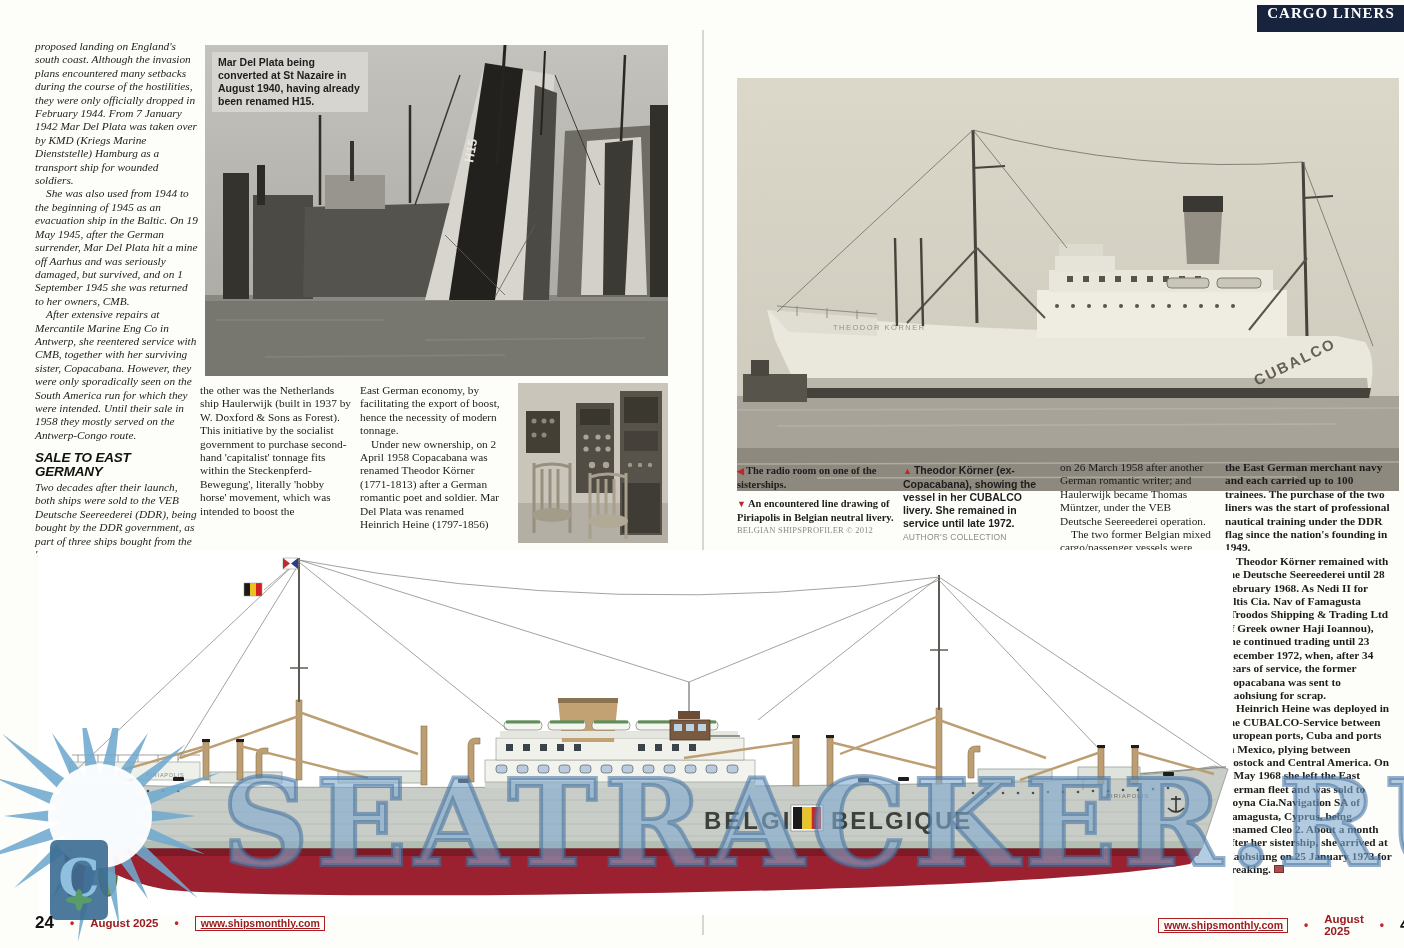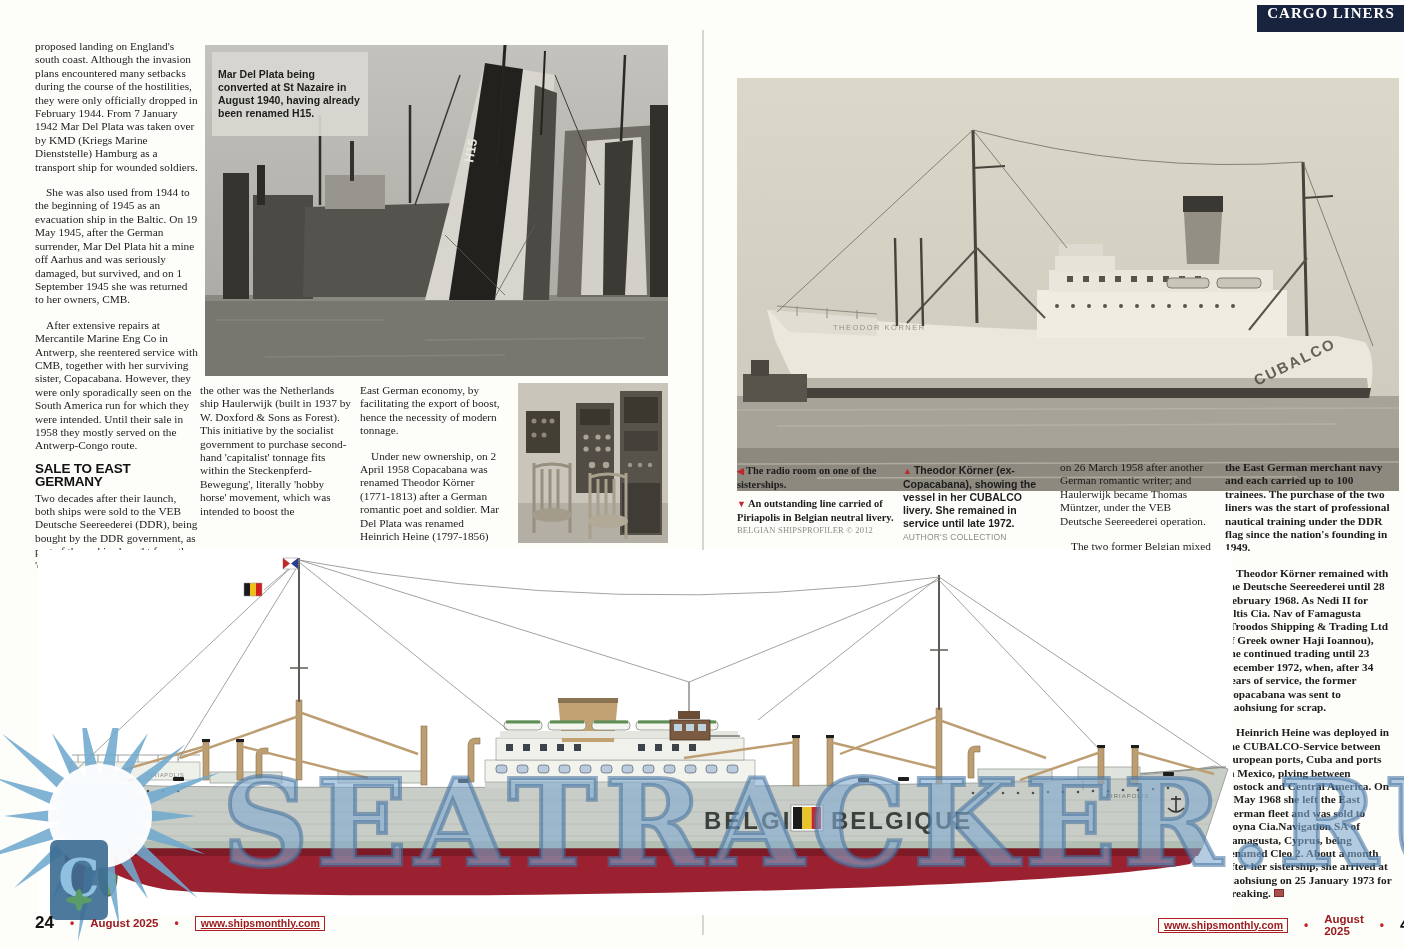--- a/index.html
+++ b/index.html
@@ -22,7 +22,7 @@
   .col p.ind { text-indent:11px;margin-top:12px; }
   .subhead { font-family:"Liberation Sans", sans-serif; font-weight:700; font-size:13.5px;
     letter-spacing:-0.2px; margin:9px 0 3px 0; color:#111; }
-  #col1 { left:35px;  top:40px;  width:164px; }
+  #col1 { left:35px;  top:40px;  width:164px;font-style:italic; }
   #col2 { left:200px; top:384px; width:153px; }
   #col3 { left:360px; top:384px; width:143px; }
   #col4 { left:1060px;top:461px; width:154px; }

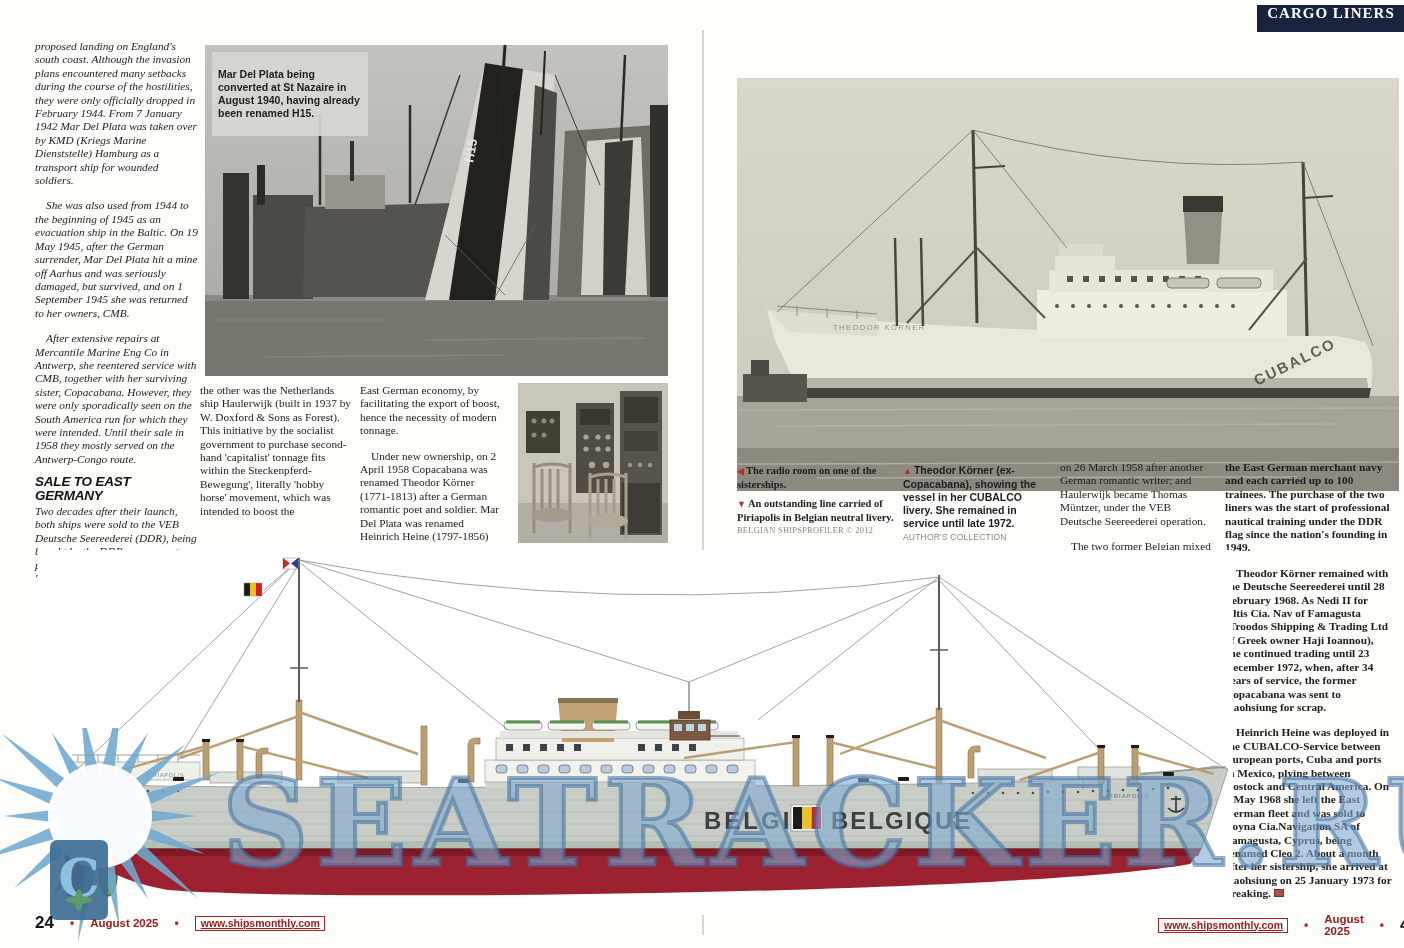--- a/index.html
+++ b/index.html
@@ -35,7 +35,7 @@
   #photo-radio   { left:518px; top:383px; width:150px; height:160px; }
   #photo-korner  { left:737px; top:42px;  width:742px; height:413px;margin-top:36px; }
   .photo-caption-overlay { position:absolute; left:7px; top:7px; width:156px;
-    background:rgba(216,215,208,0.92); padding:16px 6px;
+    background:rgba(216,215,208,0.92); padding:4px 6px;
     font-family:"Liberation Sans", sans-serif; font-weight:700; font-size:10.5px; line-height:13px; color:#1d1d1d; }
 
   

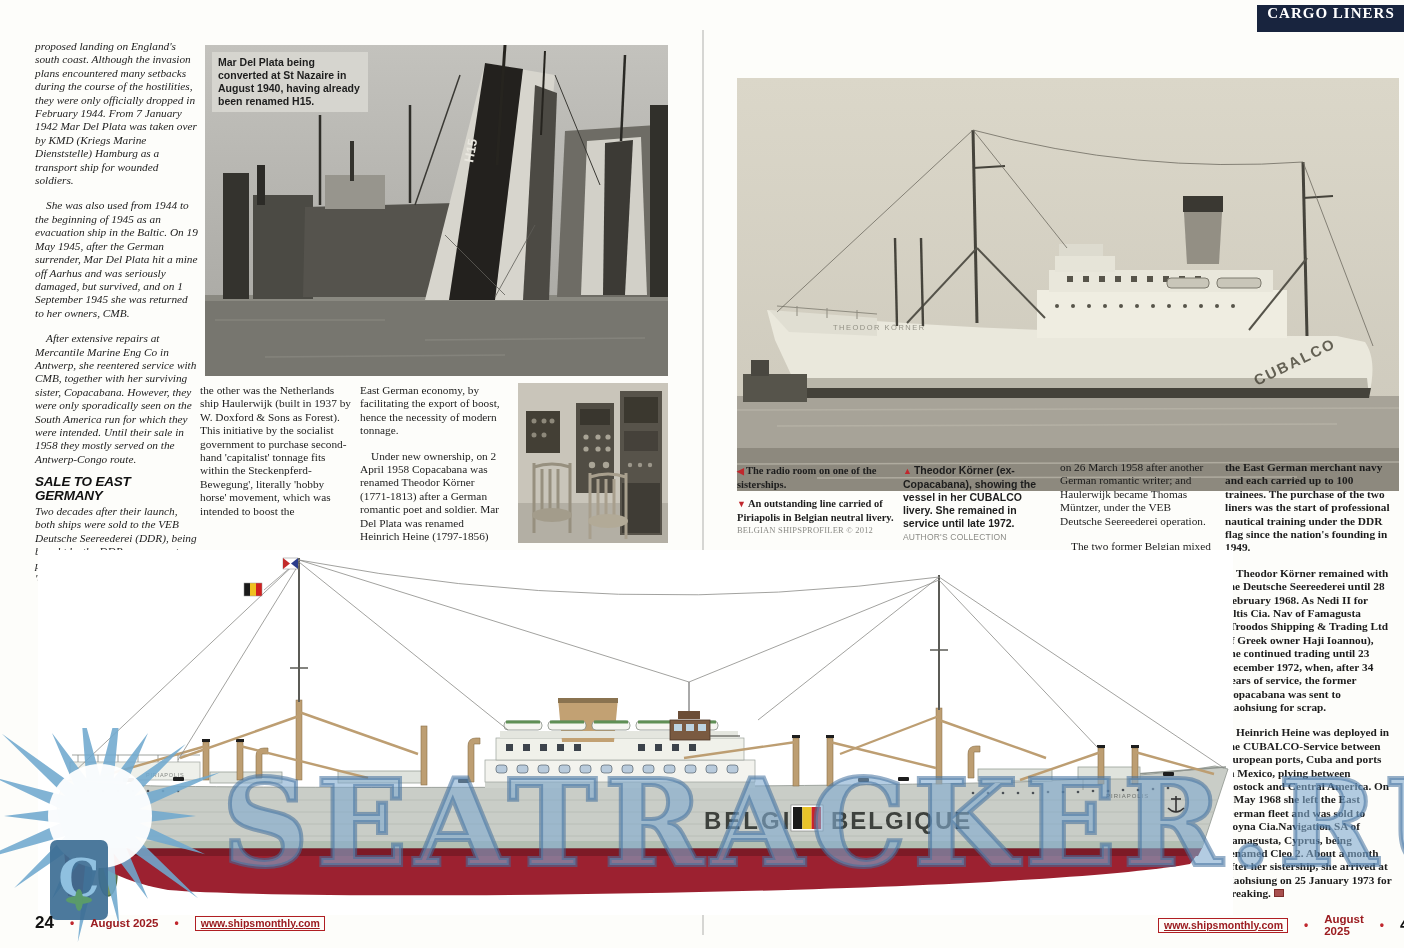--- a/index.html
+++ b/index.html
@@ -19,7 +19,7 @@
   
   .col { position:absolute; font-size:11.3px; line-height:13.4px; text-align:left; }
   .col p { margin:0; }
-  .col p.ind { text-indent:11px;margin-top:12px; }
+  .col p.ind { text-indent:11px; }
   .subhead { font-family:"Liberation Sans", sans-serif; font-weight:700; font-size:13.5px;
     letter-spacing:-0.2px; margin:9px 0 3px 0; color:#111; }
   #col1 { left:35px;  top:40px;  width:164px;font-style:italic; }

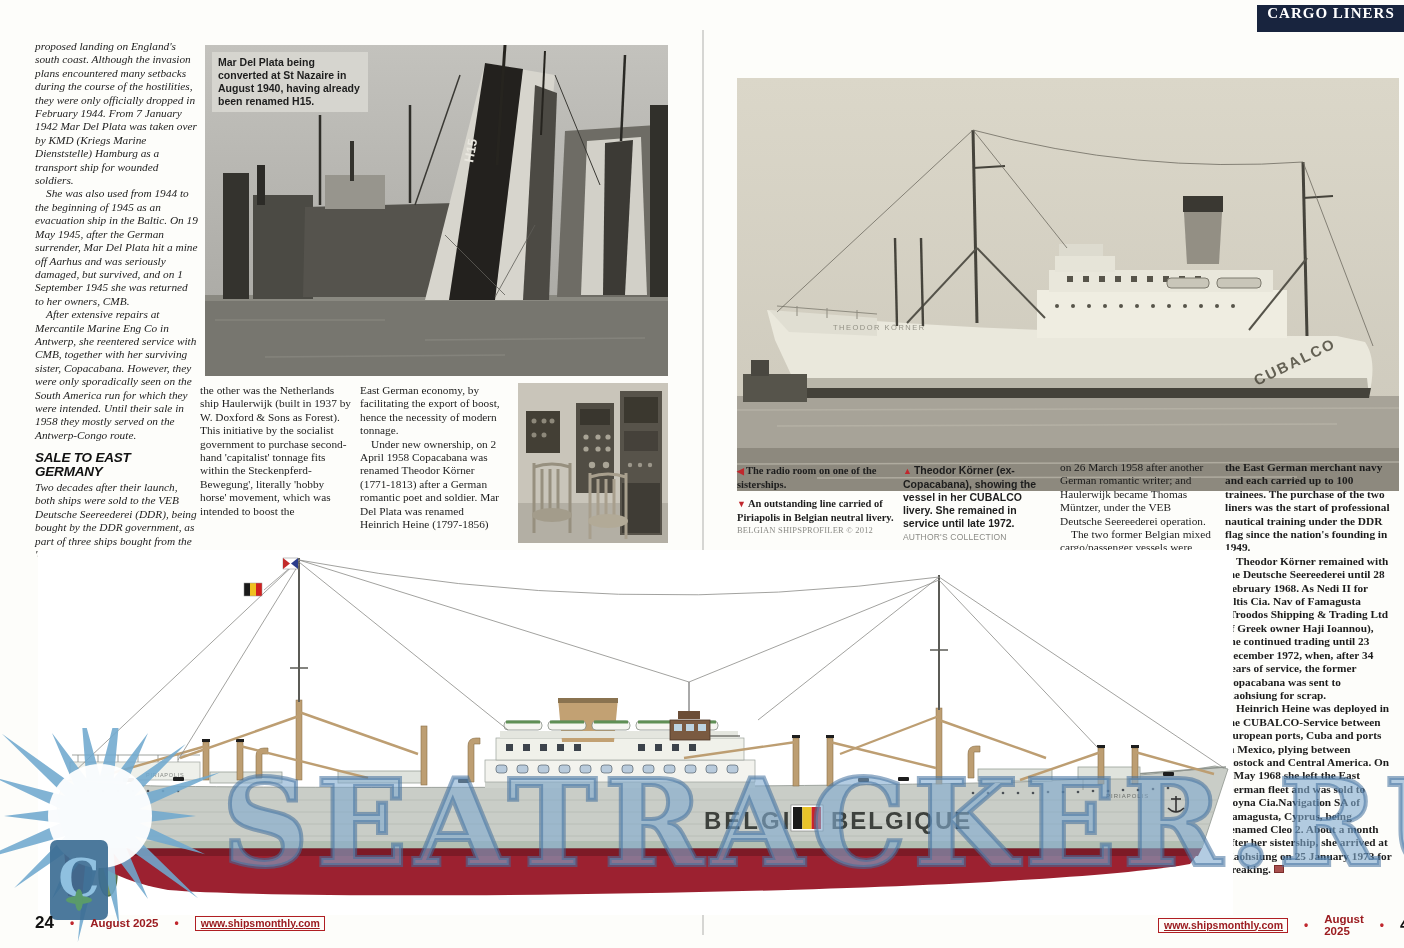--- a/index.html
+++ b/index.html
@@ -289,7 +289,7 @@
     </div>
     <div class="cap-gap"></div>
     <div>
-      <span class="cap-arrow">▼</span><span>An outstanding line carried of Piriapolis in Belgian neutral livery.</span>
+      <span class="cap-arrow">▼</span><span>An encountered line drawing of Piriapolis in Belgian neutral livery.</span>
       <div class="cap-credit">BELGIAN SHIPSPROFILER © 2012</div>
     </div>
   </div>

